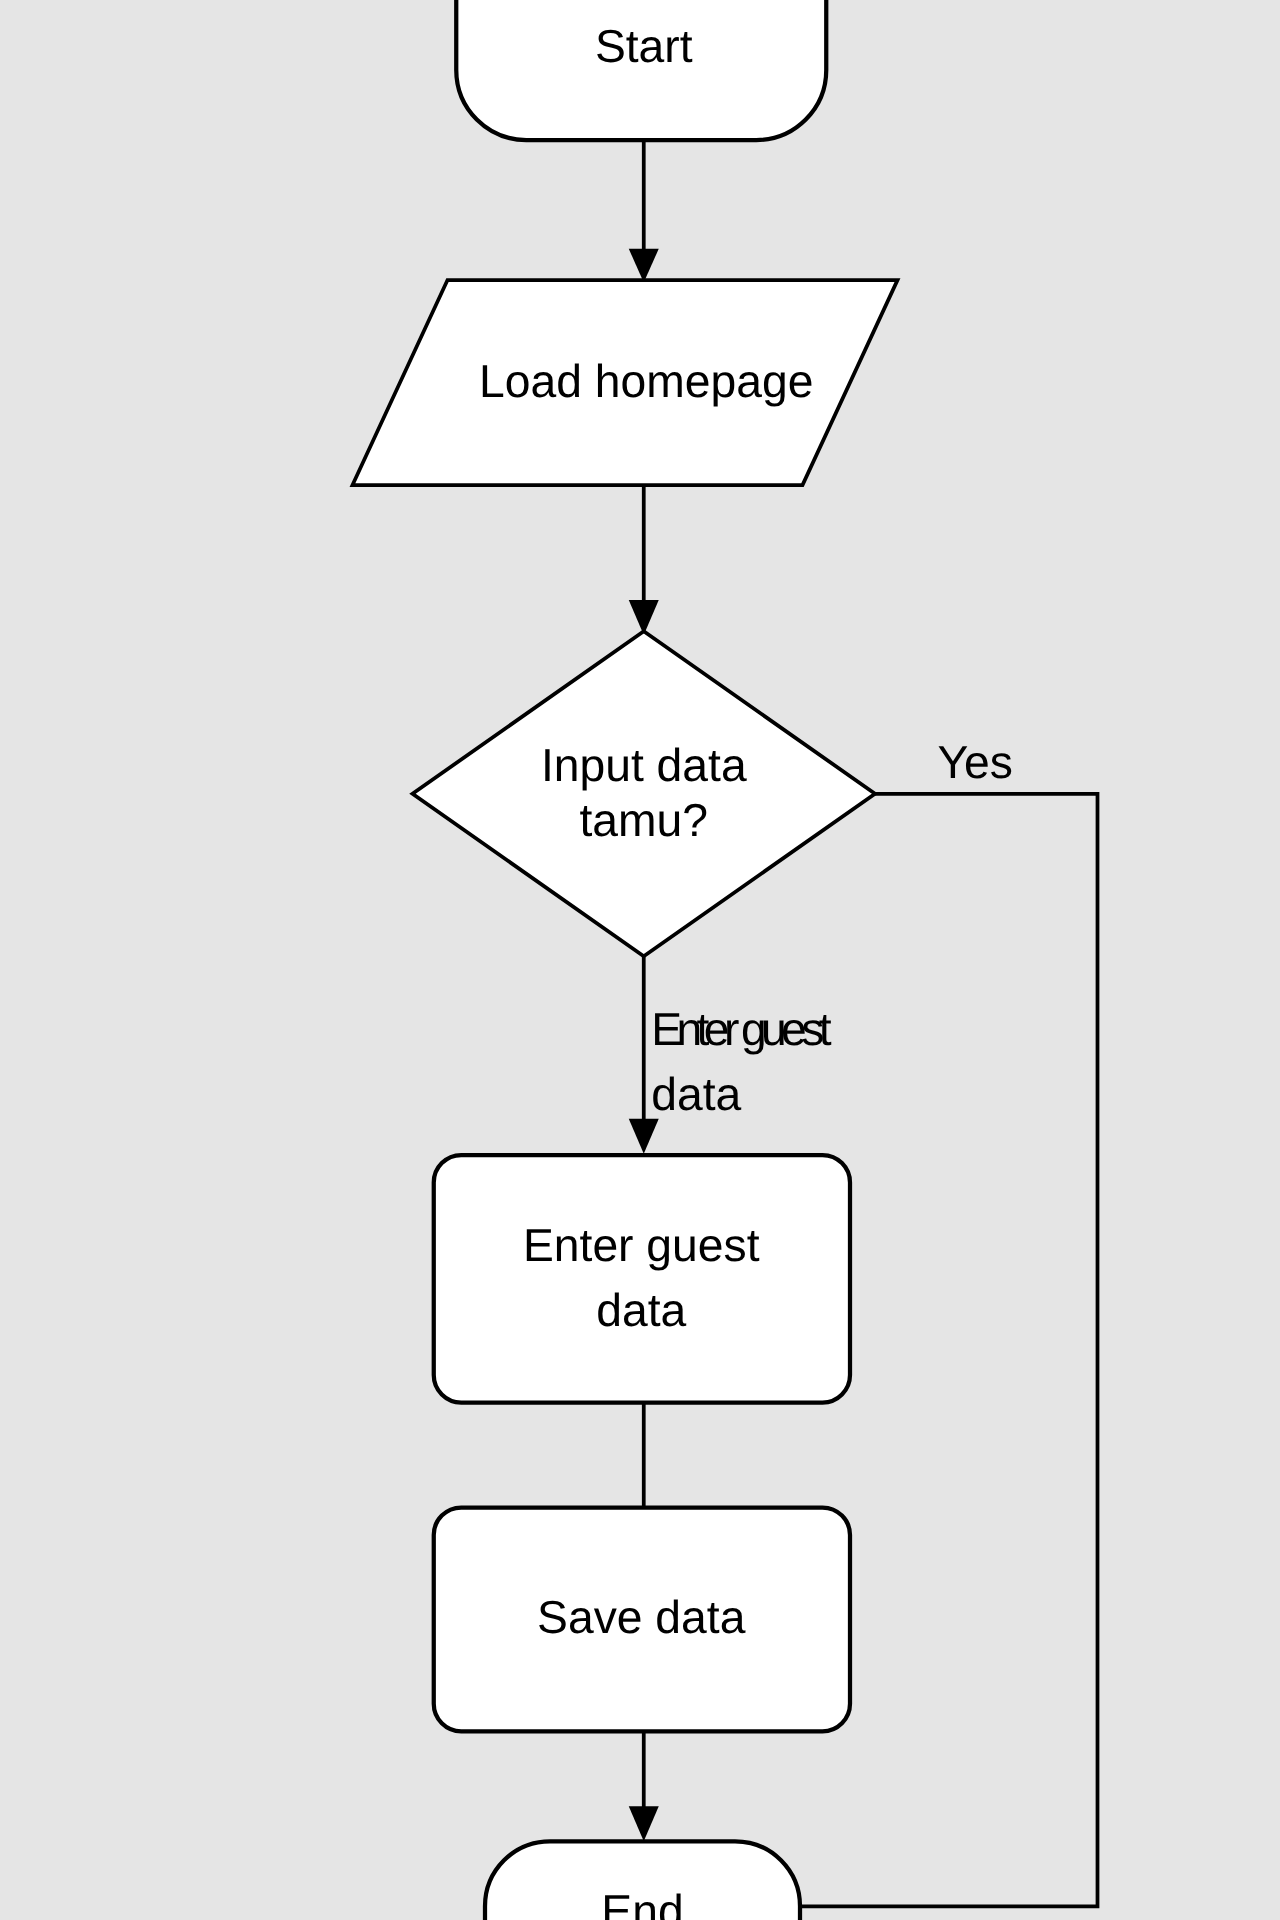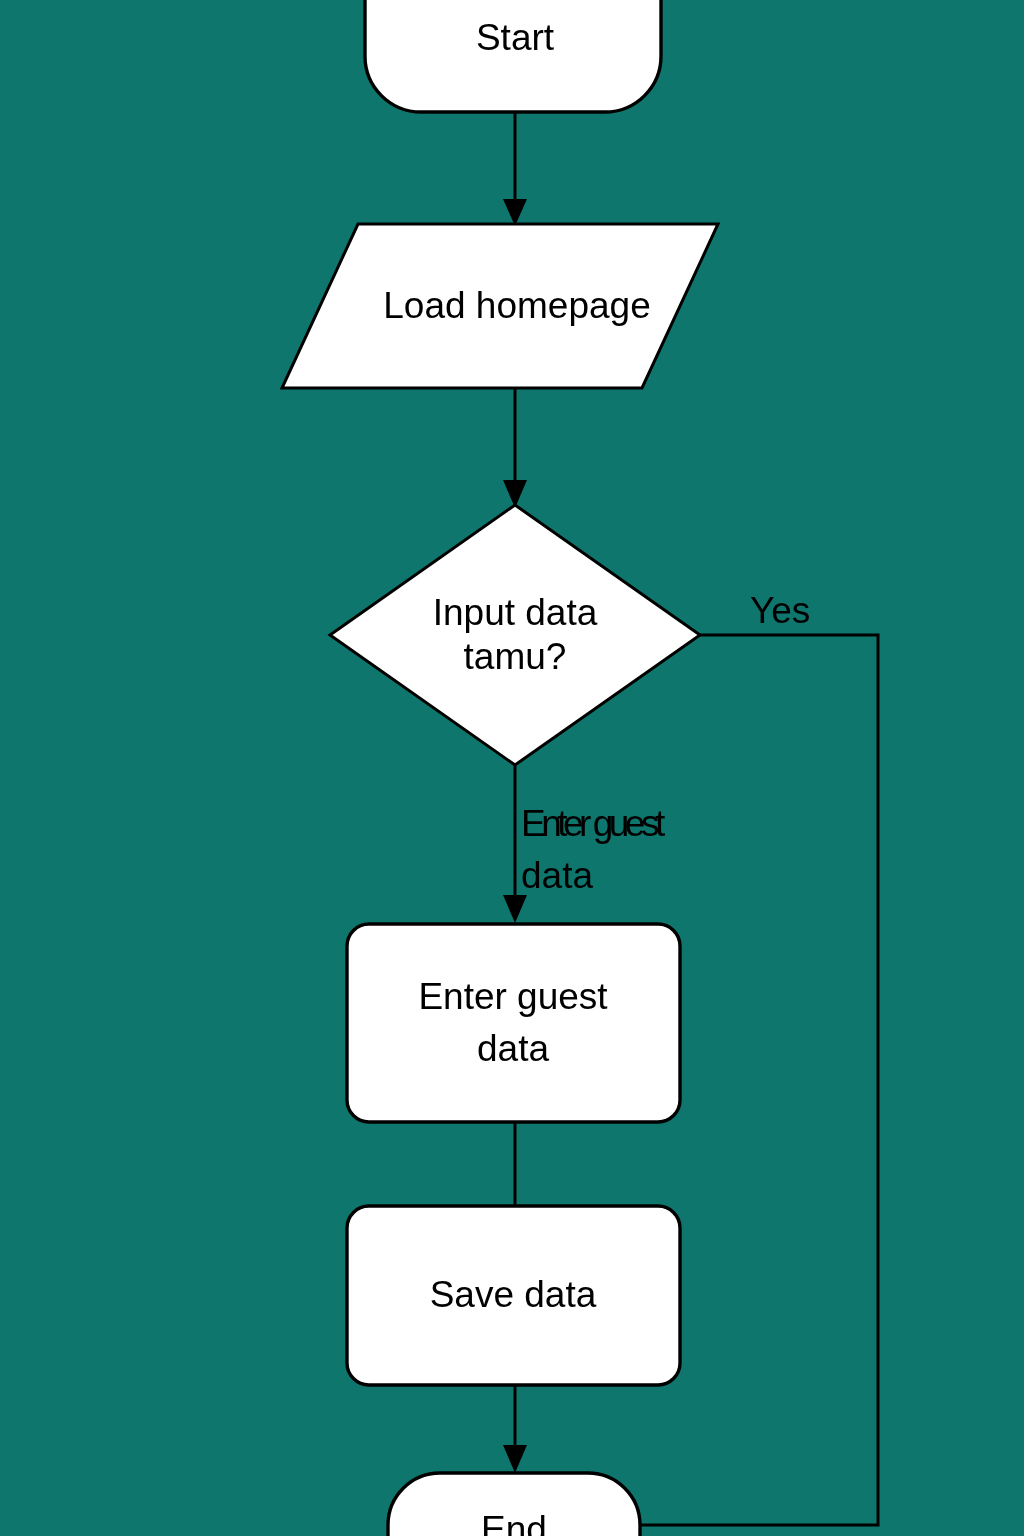--- a/index.html
+++ b/index.html
@@ -18,7 +18,7 @@
     position: relative;
     width: 1024px;
     height: 1536px;
-    background: #0f766e;
+    background: #e5e5e5;
   }
   svg#flow-svg {
     position: absolute;

